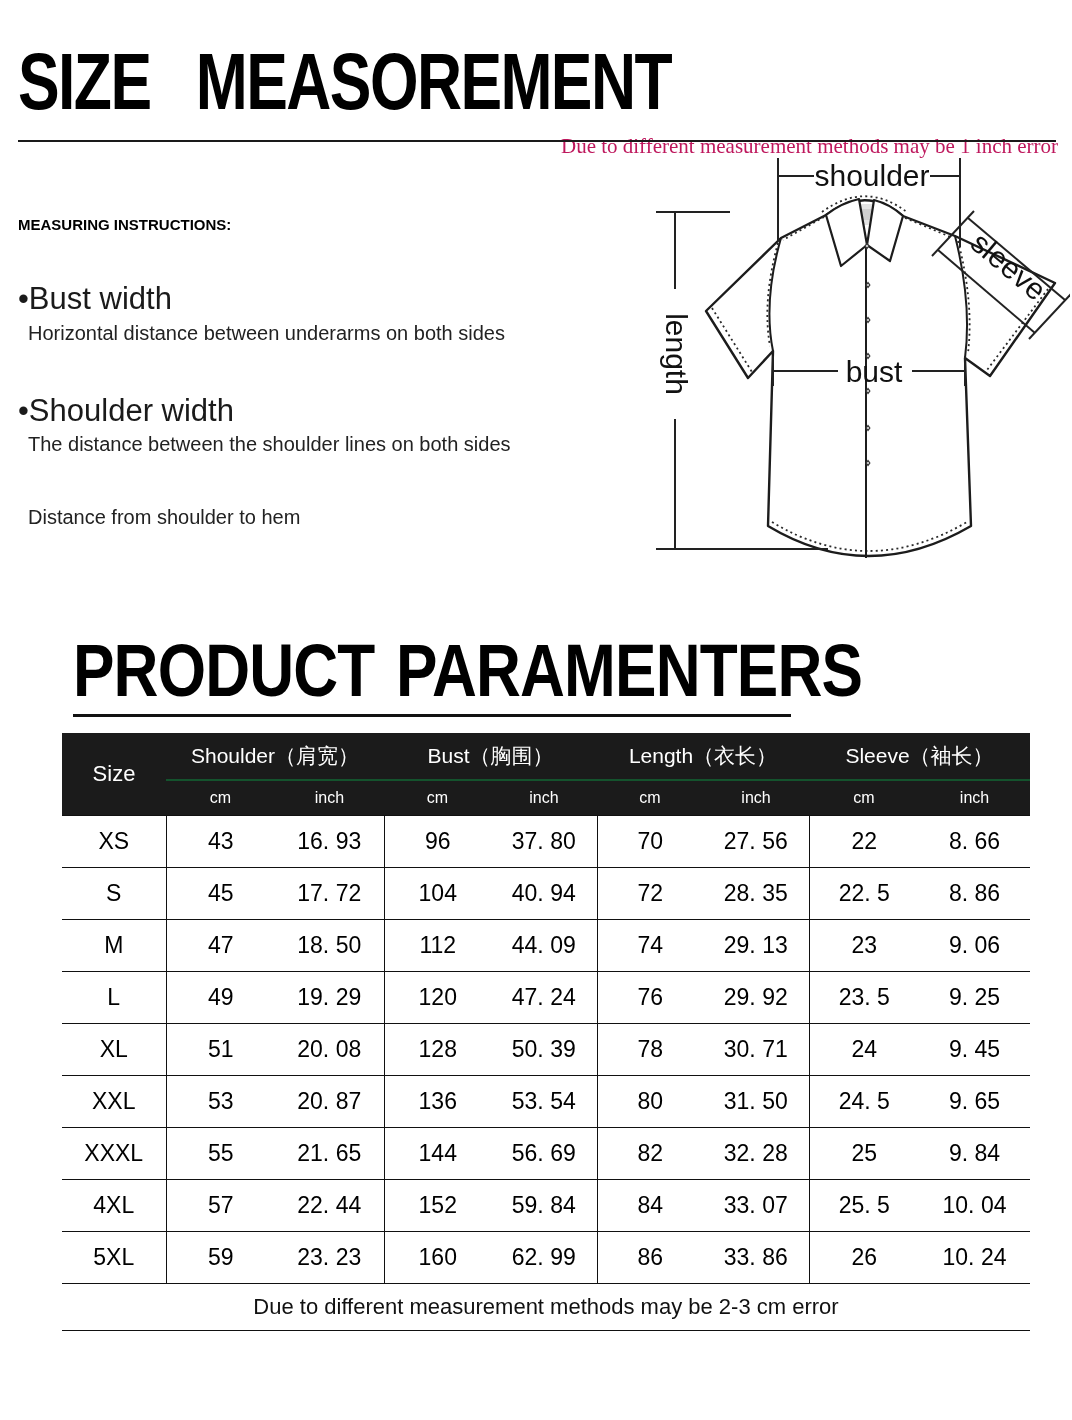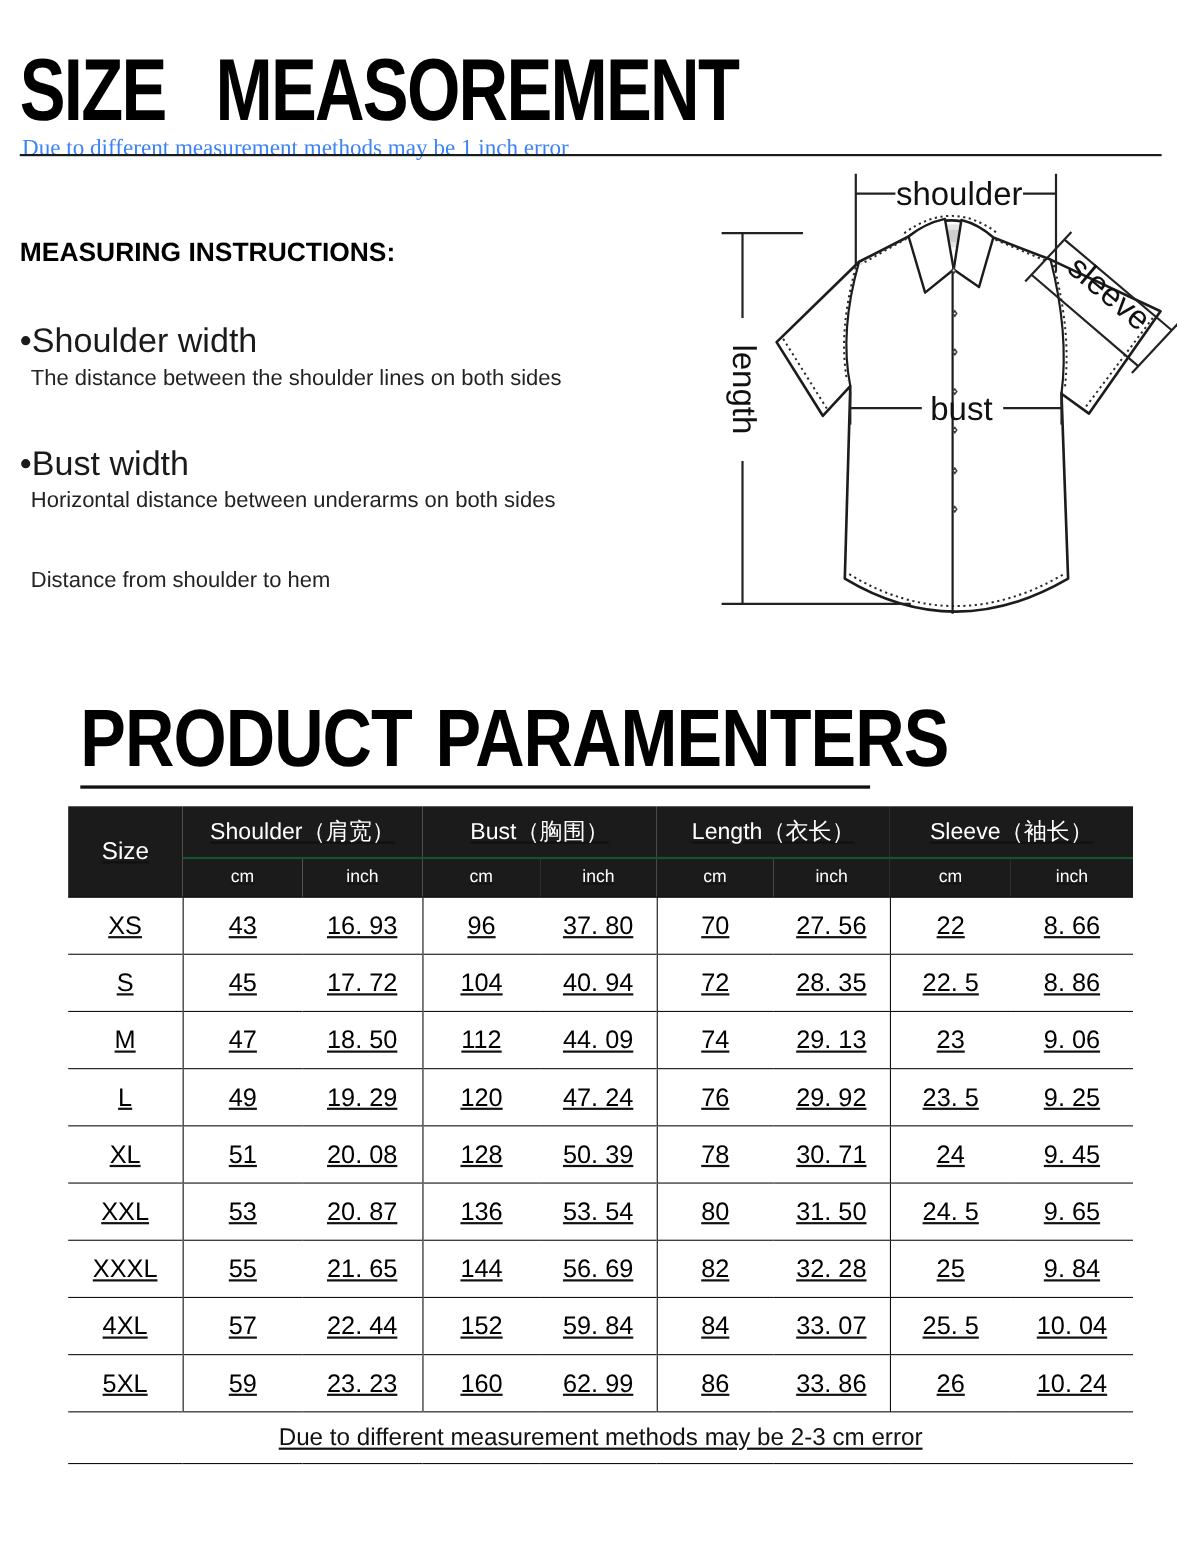--- a/index.html
+++ b/index.html
@@ -15,8 +15,8 @@
     transform:scaleX(0.78);transform-origin:left center;white-space:nowrap;
   }
   #main-subtitle{
-    margin:0 0 0 2px;font-family:"Liberation Serif",serif;
-    font-size:21px;color:#3b82f6;
+    margin:12px 0 0 2px;font-family:"Liberation Serif",serif;
+    font-size:21px;color:#be185d;text-align:right;
   }
   #top-divider{
     position:absolute;left:18px;top:140px;width:1038px;height:0;

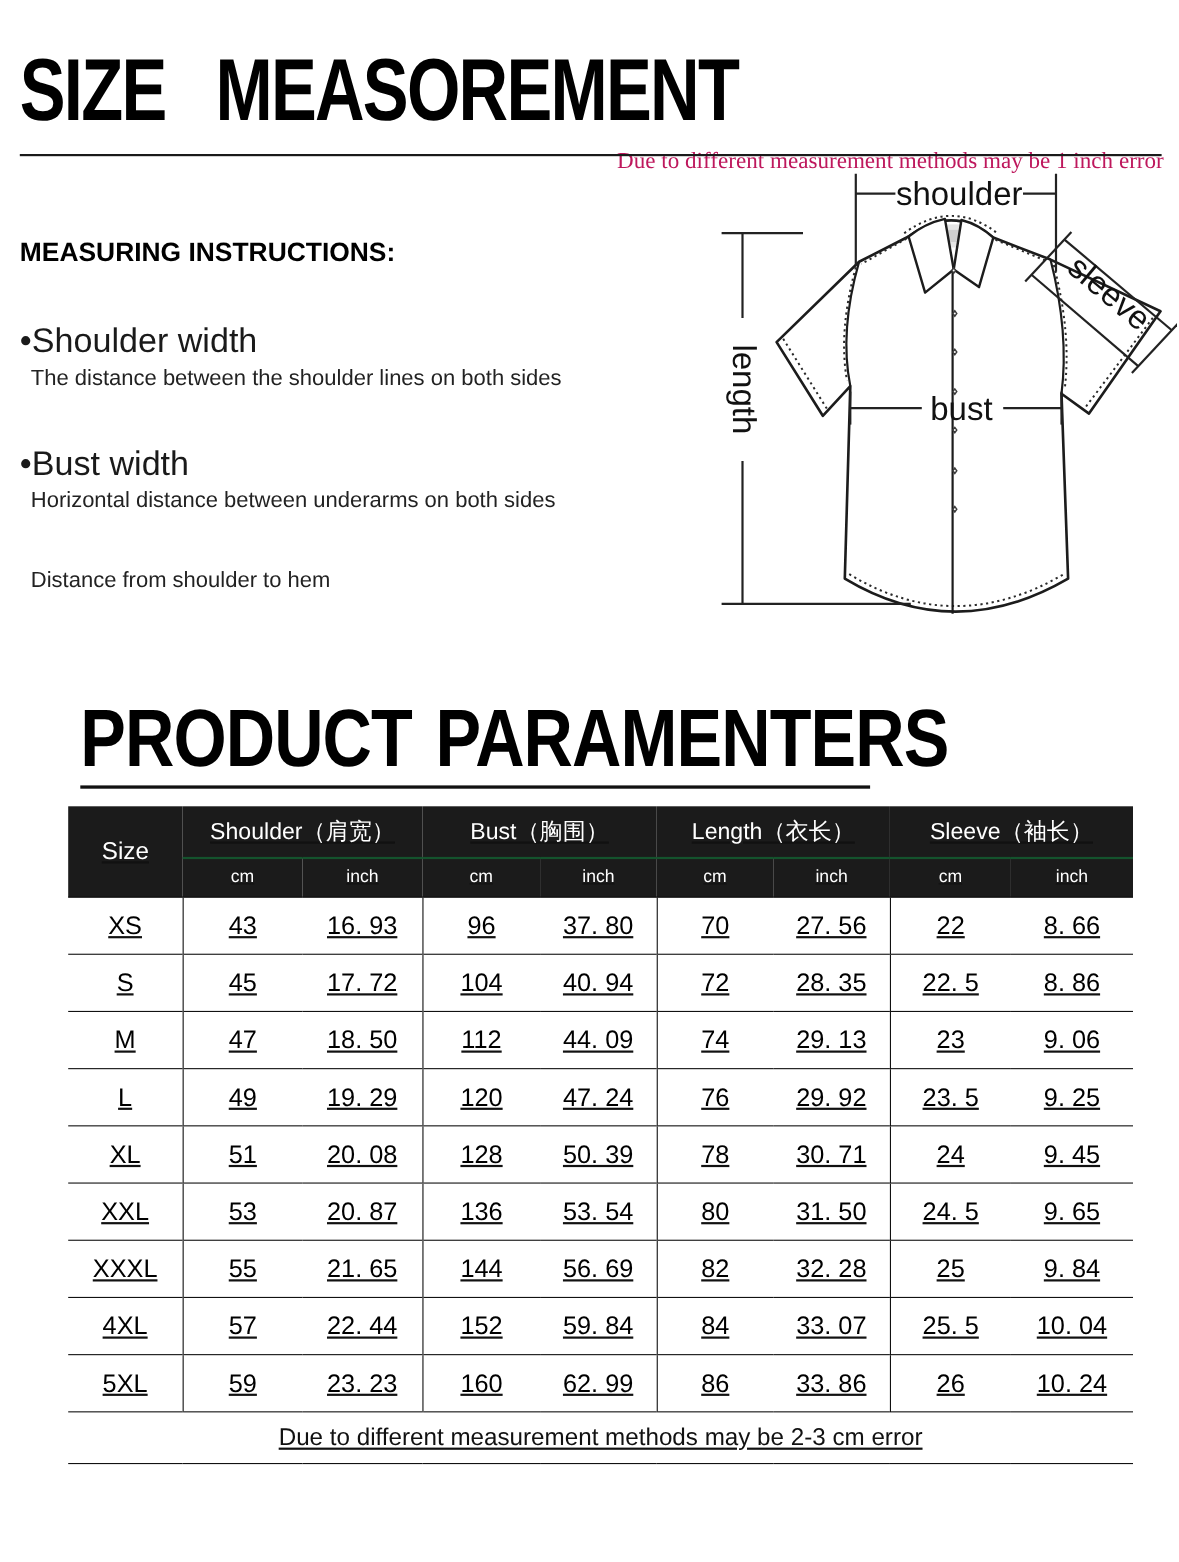--- a/index.html
+++ b/index.html
@@ -24,7 +24,7 @@
   }
   
   #instructions{position:absolute;left:18px;top:216px;width:600px;}
-  #instructions h3{margin:0;font-size:24px;font-weight:700;color:#000;}
+  #instructions h3{margin:0;font-size:15px;font-weight:700;color:#000;}
   .instr-item{margin-top:50px;}
   .instr-term{font-size:31px;color:#1a1a1a;line-height:1.05;}
   .instr-desc{margin:6px 0 0 10px;font-size:20px;color:#222;}

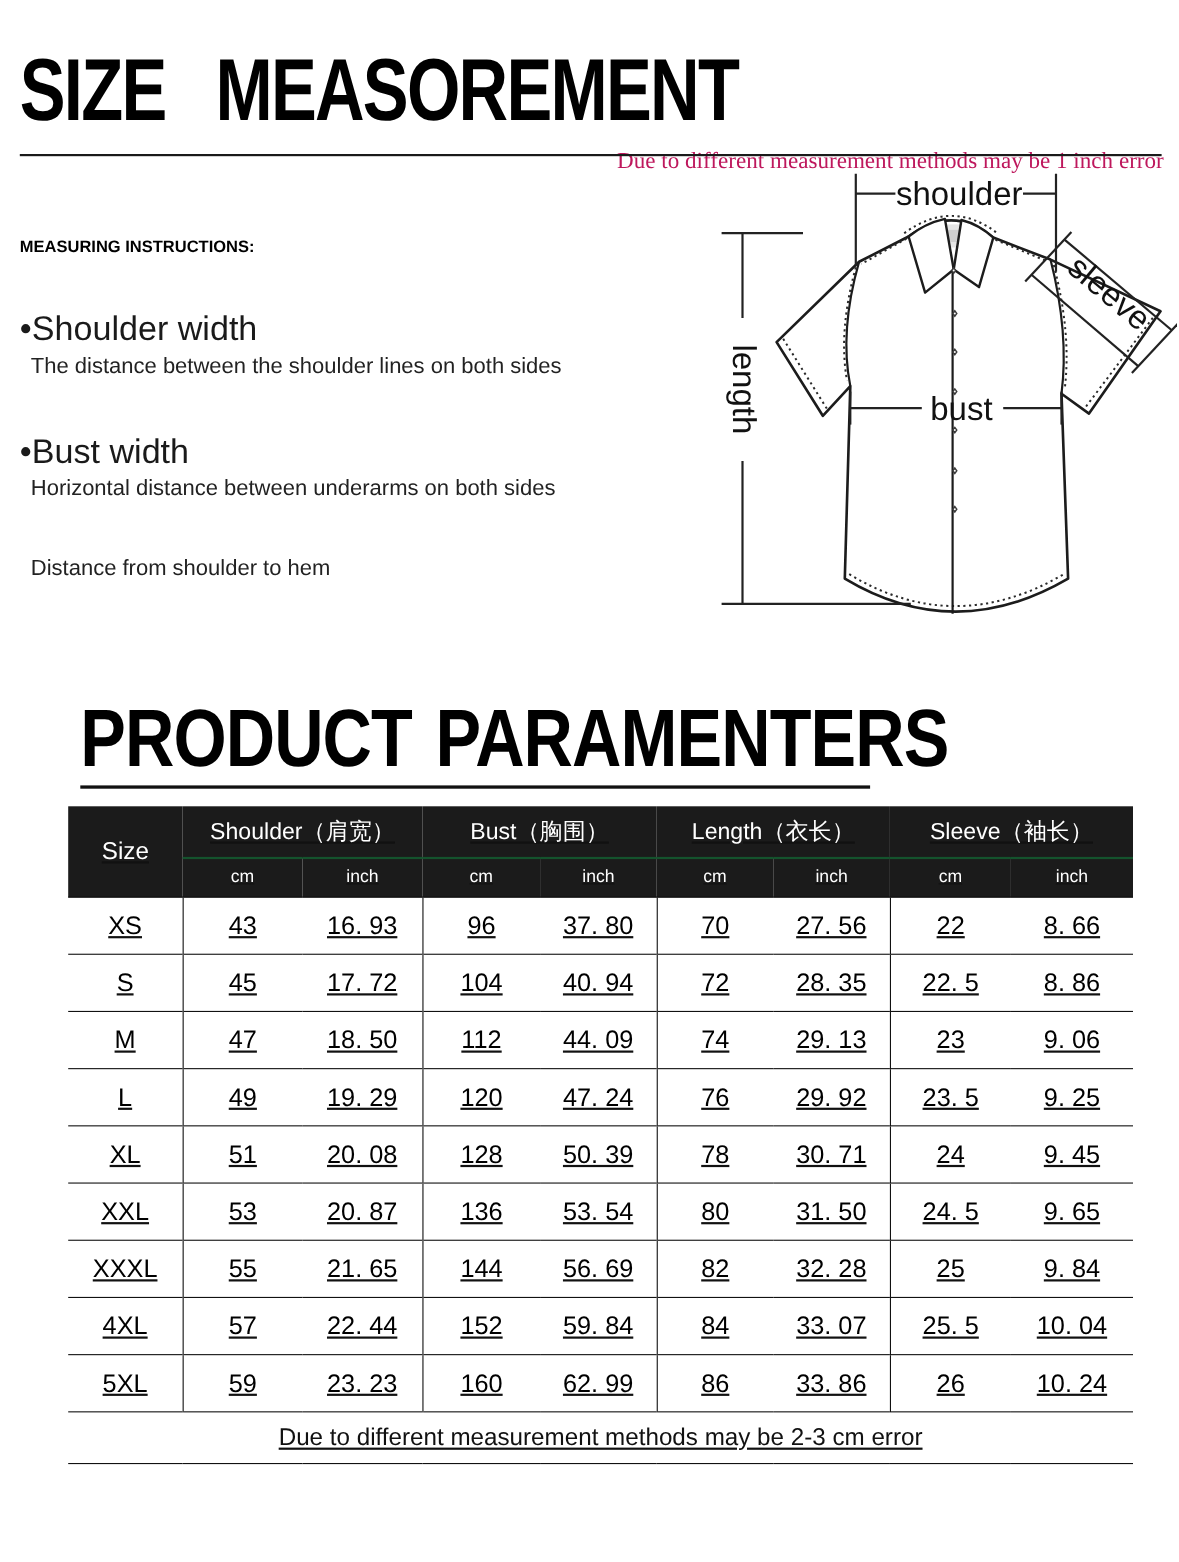--- a/index.html
+++ b/index.html
@@ -74,13 +74,13 @@
     <h3>MEASURING INSTRUCTIONS:</h3>
 
     <div class="instr-item">
+      <div class="instr-term"><span>•</span><span>Bust width</span></div>
+      <div class="instr-desc">Horizontal distance between underarms on both sides</div>
+    </div>
+
+    <div class="instr-item">
       <div class="instr-term"><span>•</span><span>Shoulder width</span></div>
       <div class="instr-desc">The distance between the shoulder lines on both sides</div>
-    </div>
-
-    <div class="instr-item">
-      <div class="instr-term"><span>•</span><span>Bust width</span></div>
-      <div class="instr-desc">Horizontal distance between underarms on both sides</div>
     </div>
 
     <div class="instr-item">

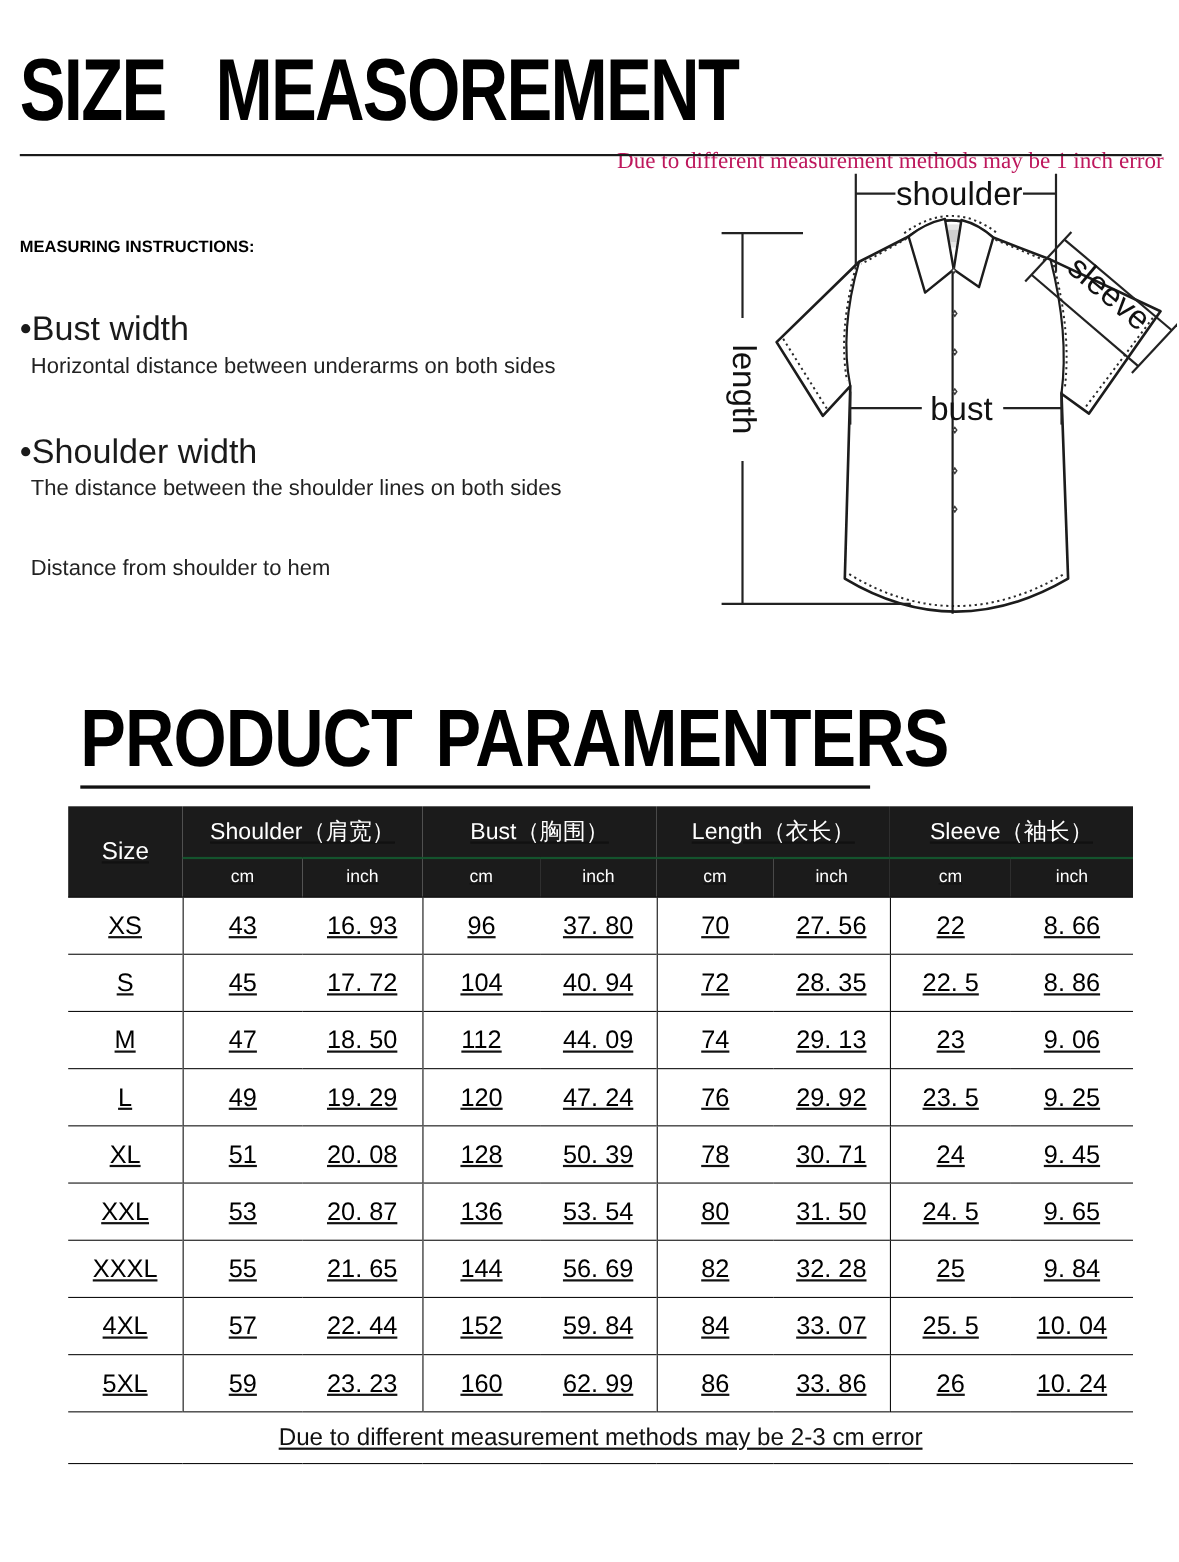--- a/index.html
+++ b/index.html
@@ -44,7 +44,7 @@
   }
   
   #table-block{position:absolute;left:62px;top:733px;width:968px;}
-  table.size-chart{border-collapse:collapse;width:968px;table-layout:fixed;text-decoration:underline;}
+  table.size-chart{border-collapse:collapse;width:968px;table-layout:fixed;}
   table.size-chart th,table.size-chart td{
     padding:0;text-align:center;vertical-align:middle;
   }

